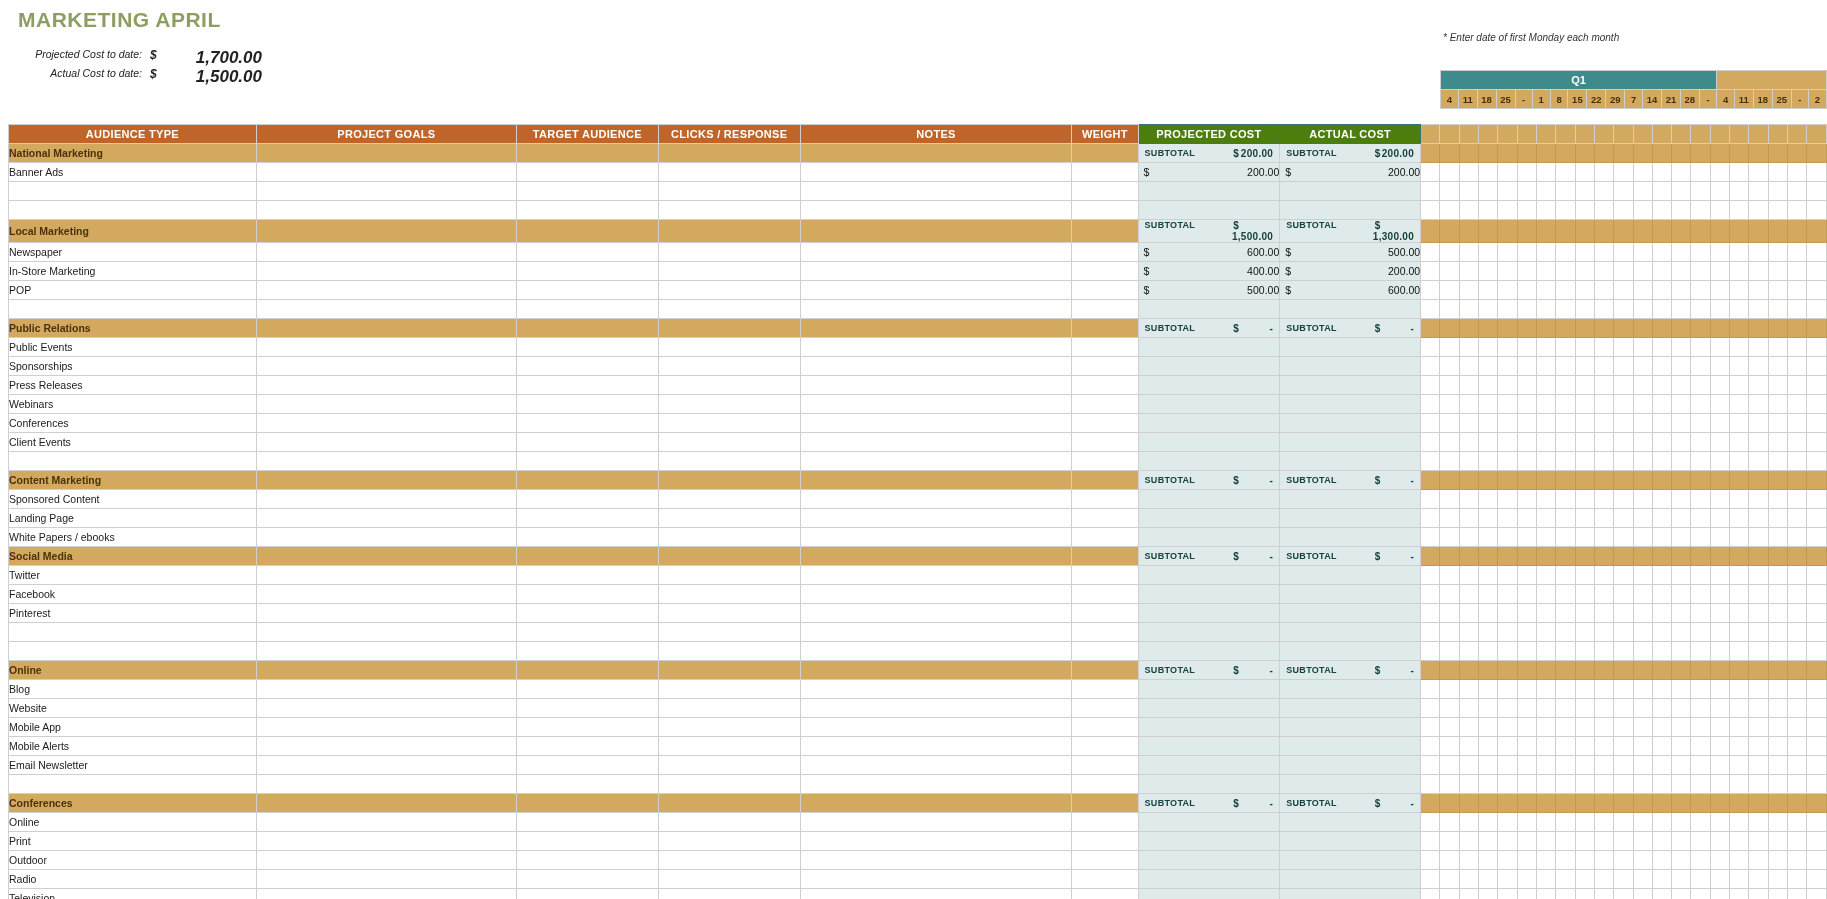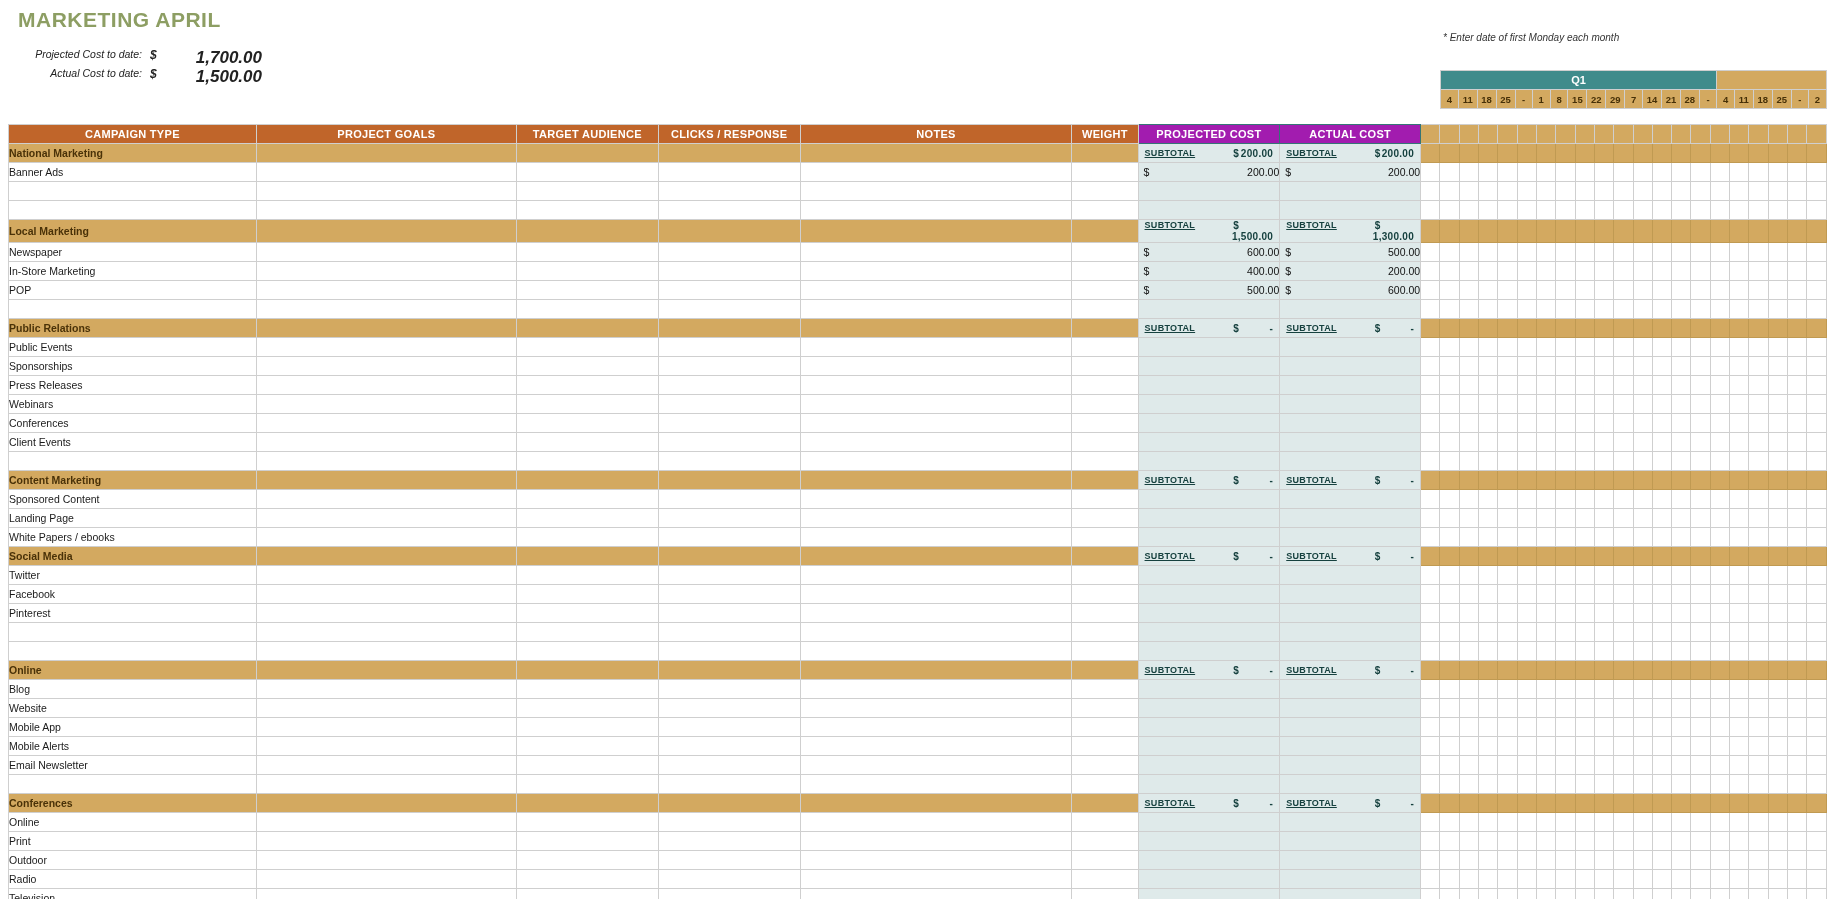--- a/index.html
+++ b/index.html
@@ -257,7 +257,7 @@
     </colgroup>
     <tbody id="grid-body">
         <tr>
-          <th class="hdr">CAMPAIGN TYPE</th>
+          <th class="hdr">AUDIENCE TYPE</th>
           <th class="hdr">PROJECT GOALS</th>
           <th class="hdr">TARGET AUDIENCE</th>
           <th class="hdr">CLICKS / RESPONSE</th>

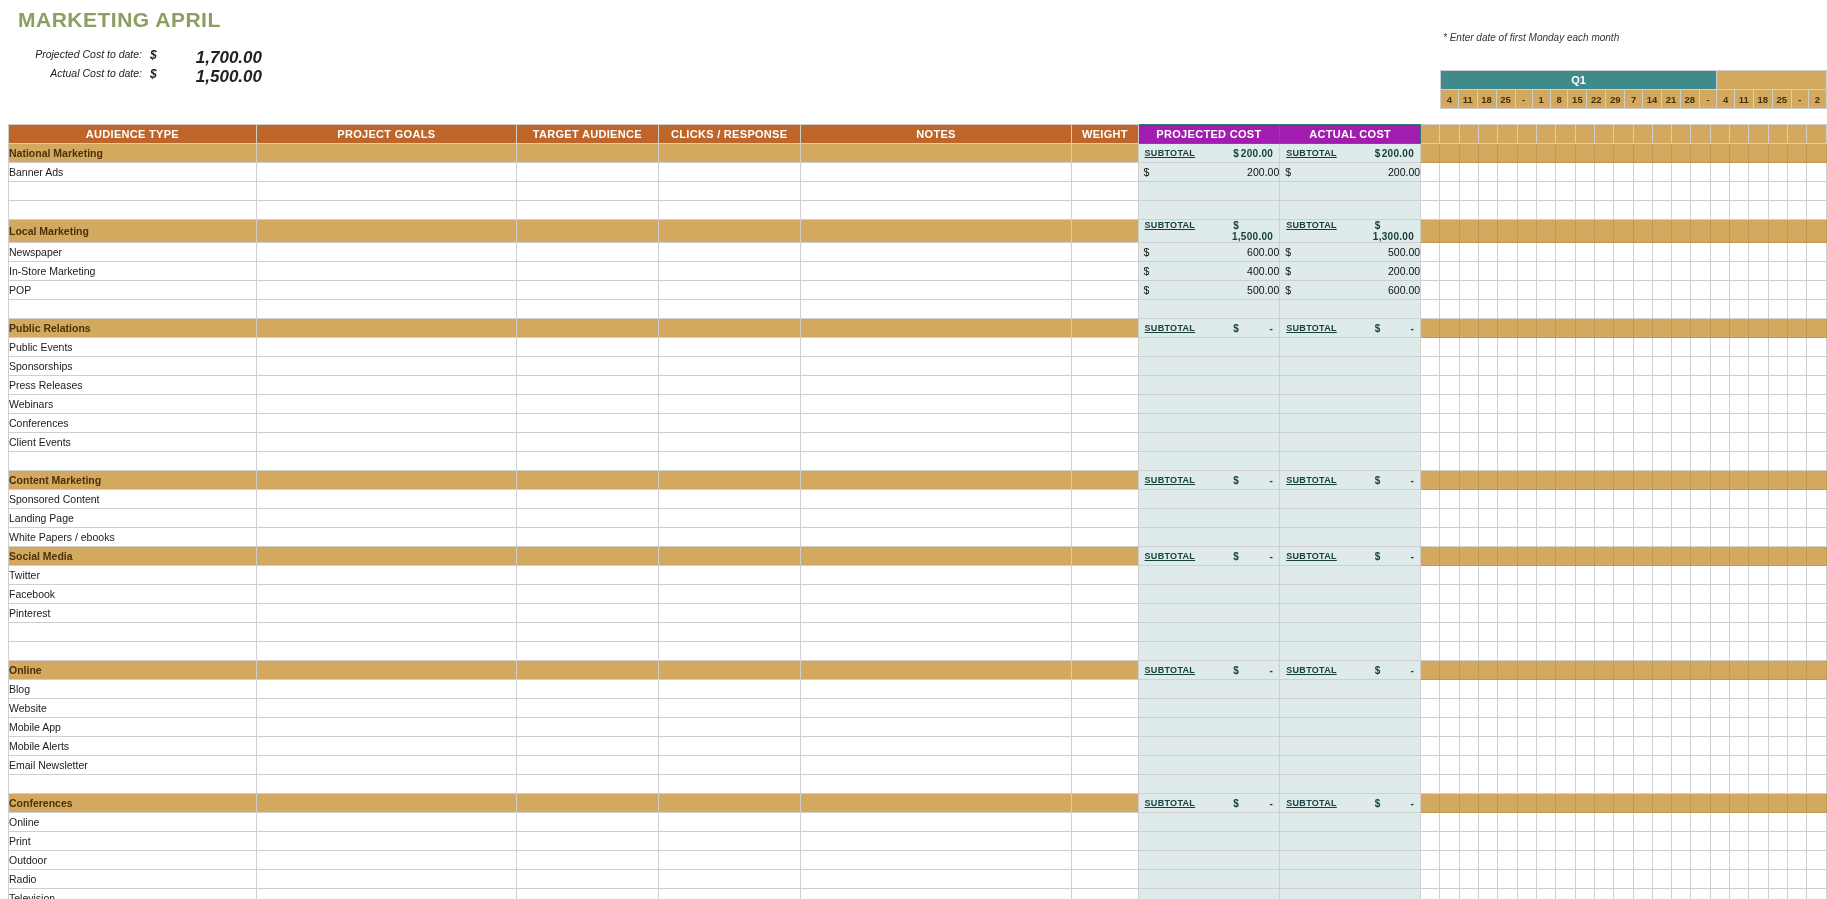--- a/index.html
+++ b/index.html
@@ -96,7 +96,7 @@
     border: 1px solid #a8541f;
   }
   .hdr.teal {
-    background: #a21caf;
+    background: #4d7c0f;
     border: 1px solid #357575;
   }
   .cat {

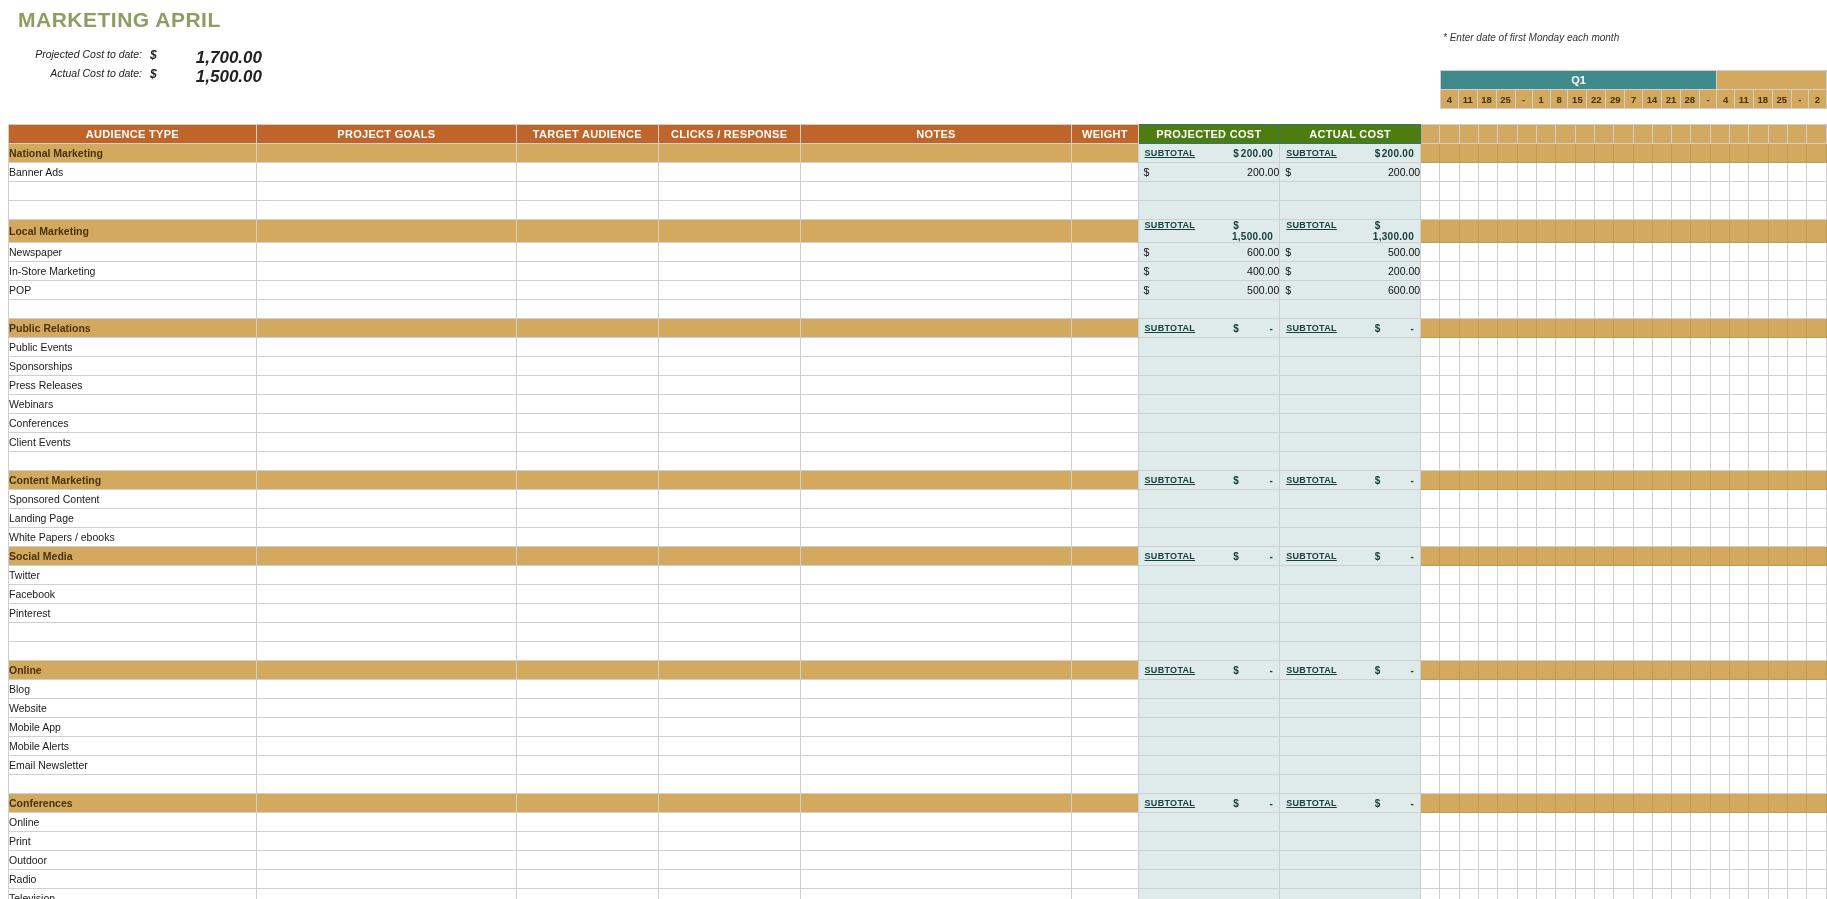--- a/index.html
+++ b/index.html
@@ -133,7 +133,7 @@
     color: #16413f;
     letter-spacing: 0.3px;
   }
-  .sub .lbl { float: left; padding-left: 6px; text-decoration: underline; }
+  .sub .lbl { float: left; padding-left: 6px; }
   .sub .dollar { float: left; padding-left: 38px; font-size: 10px;}
   .sub .val { float: right; padding-right: 6px; font-size: 10px;}
 

